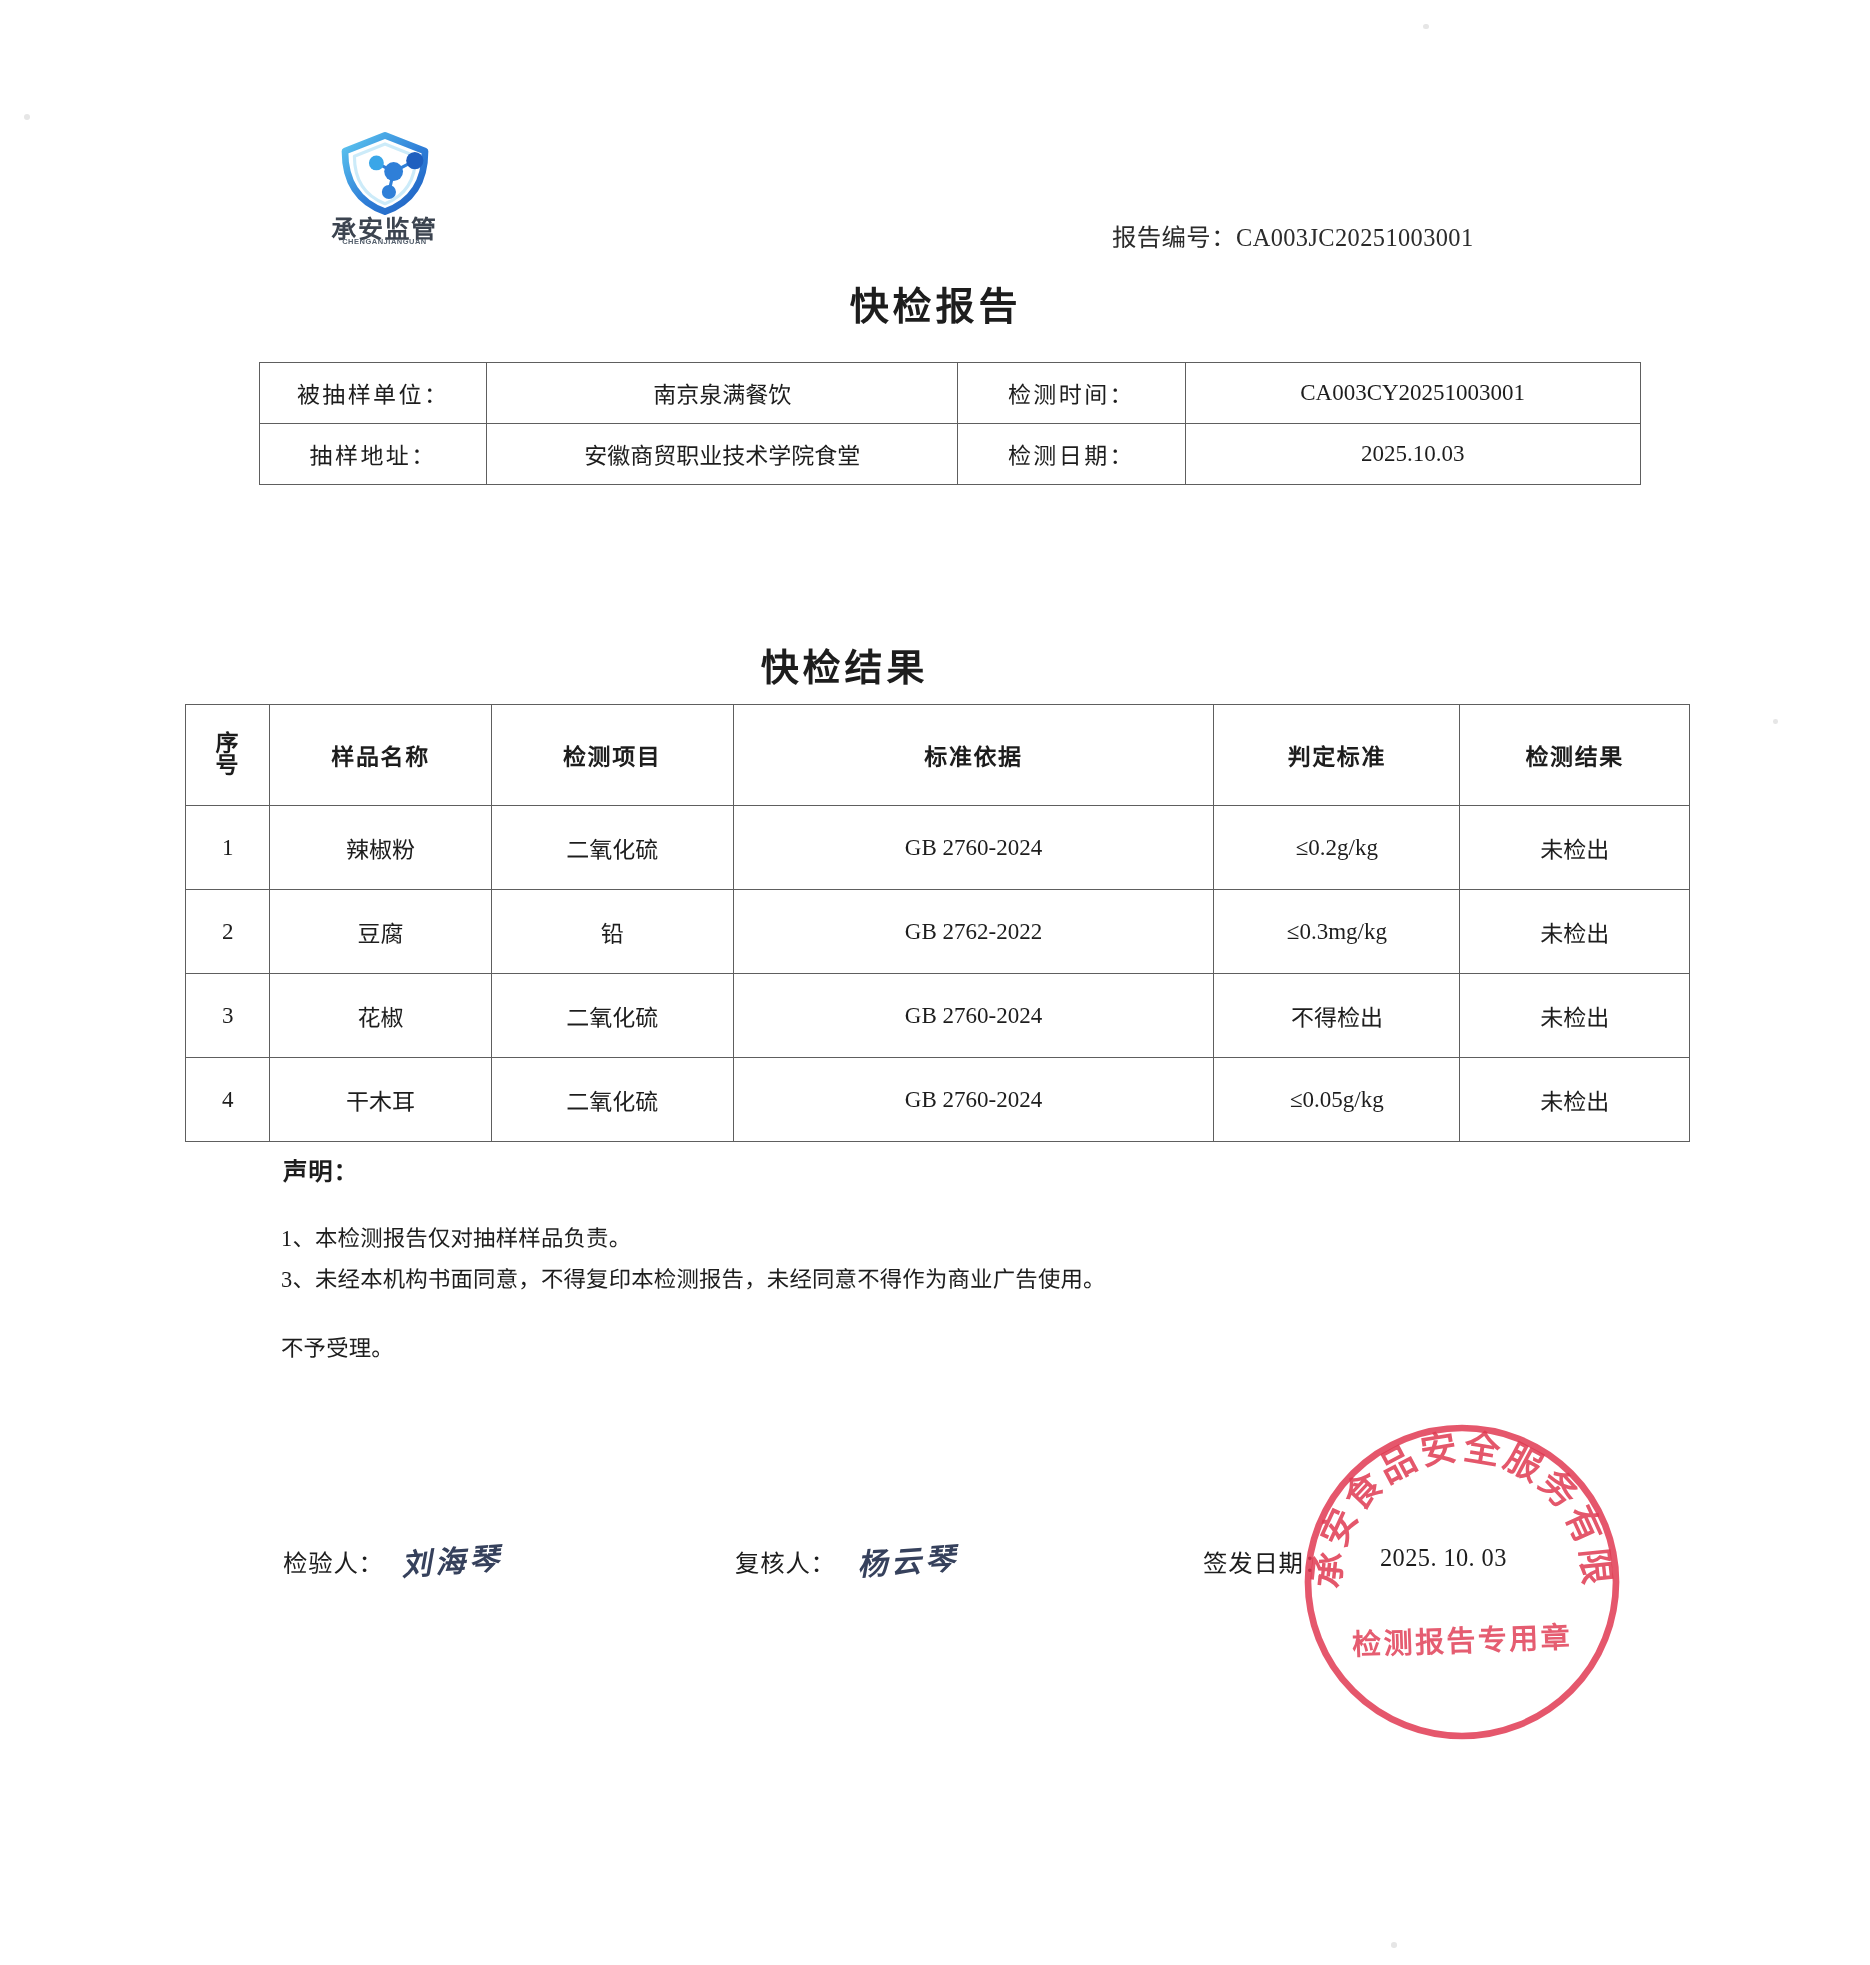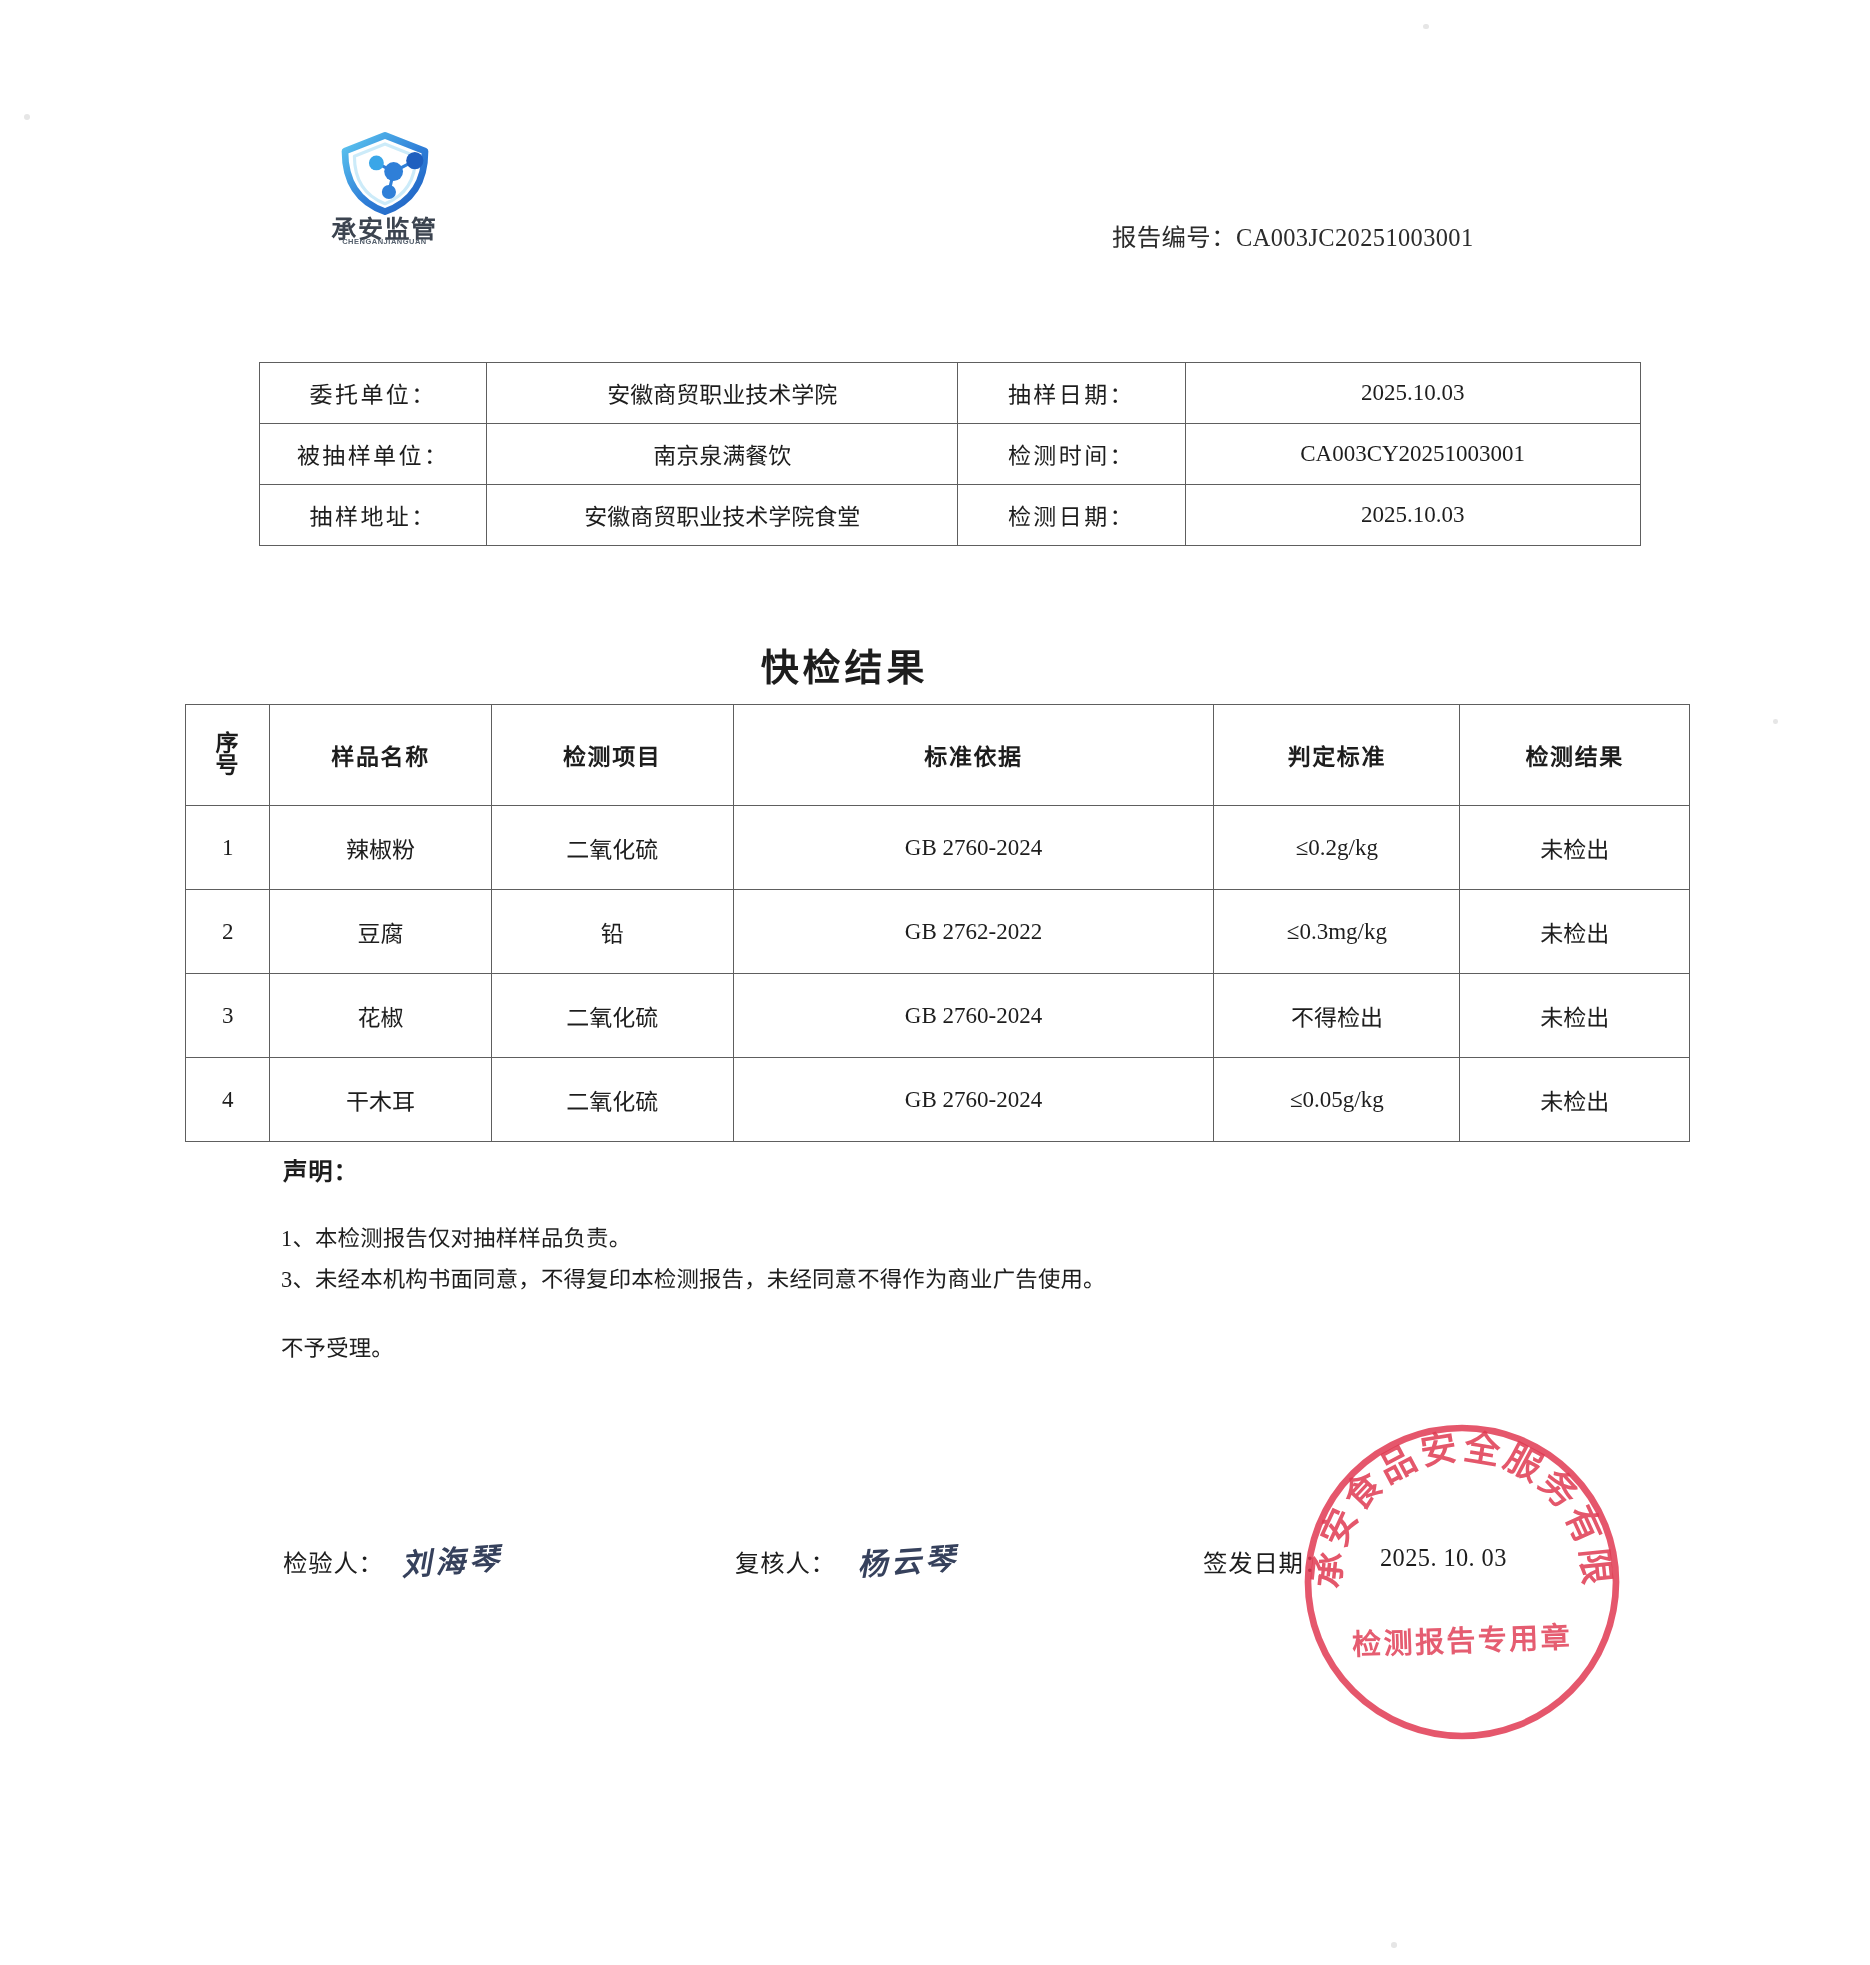--- a/index.html
+++ b/index.html
@@ -297,6 +297,7 @@
     <span>报告编号：</span><span>CA003JC20251003001</span>
   </div>
 
+  <div class="doc-title">快检报告</div>
 
   <table class="info">
     <tbody>

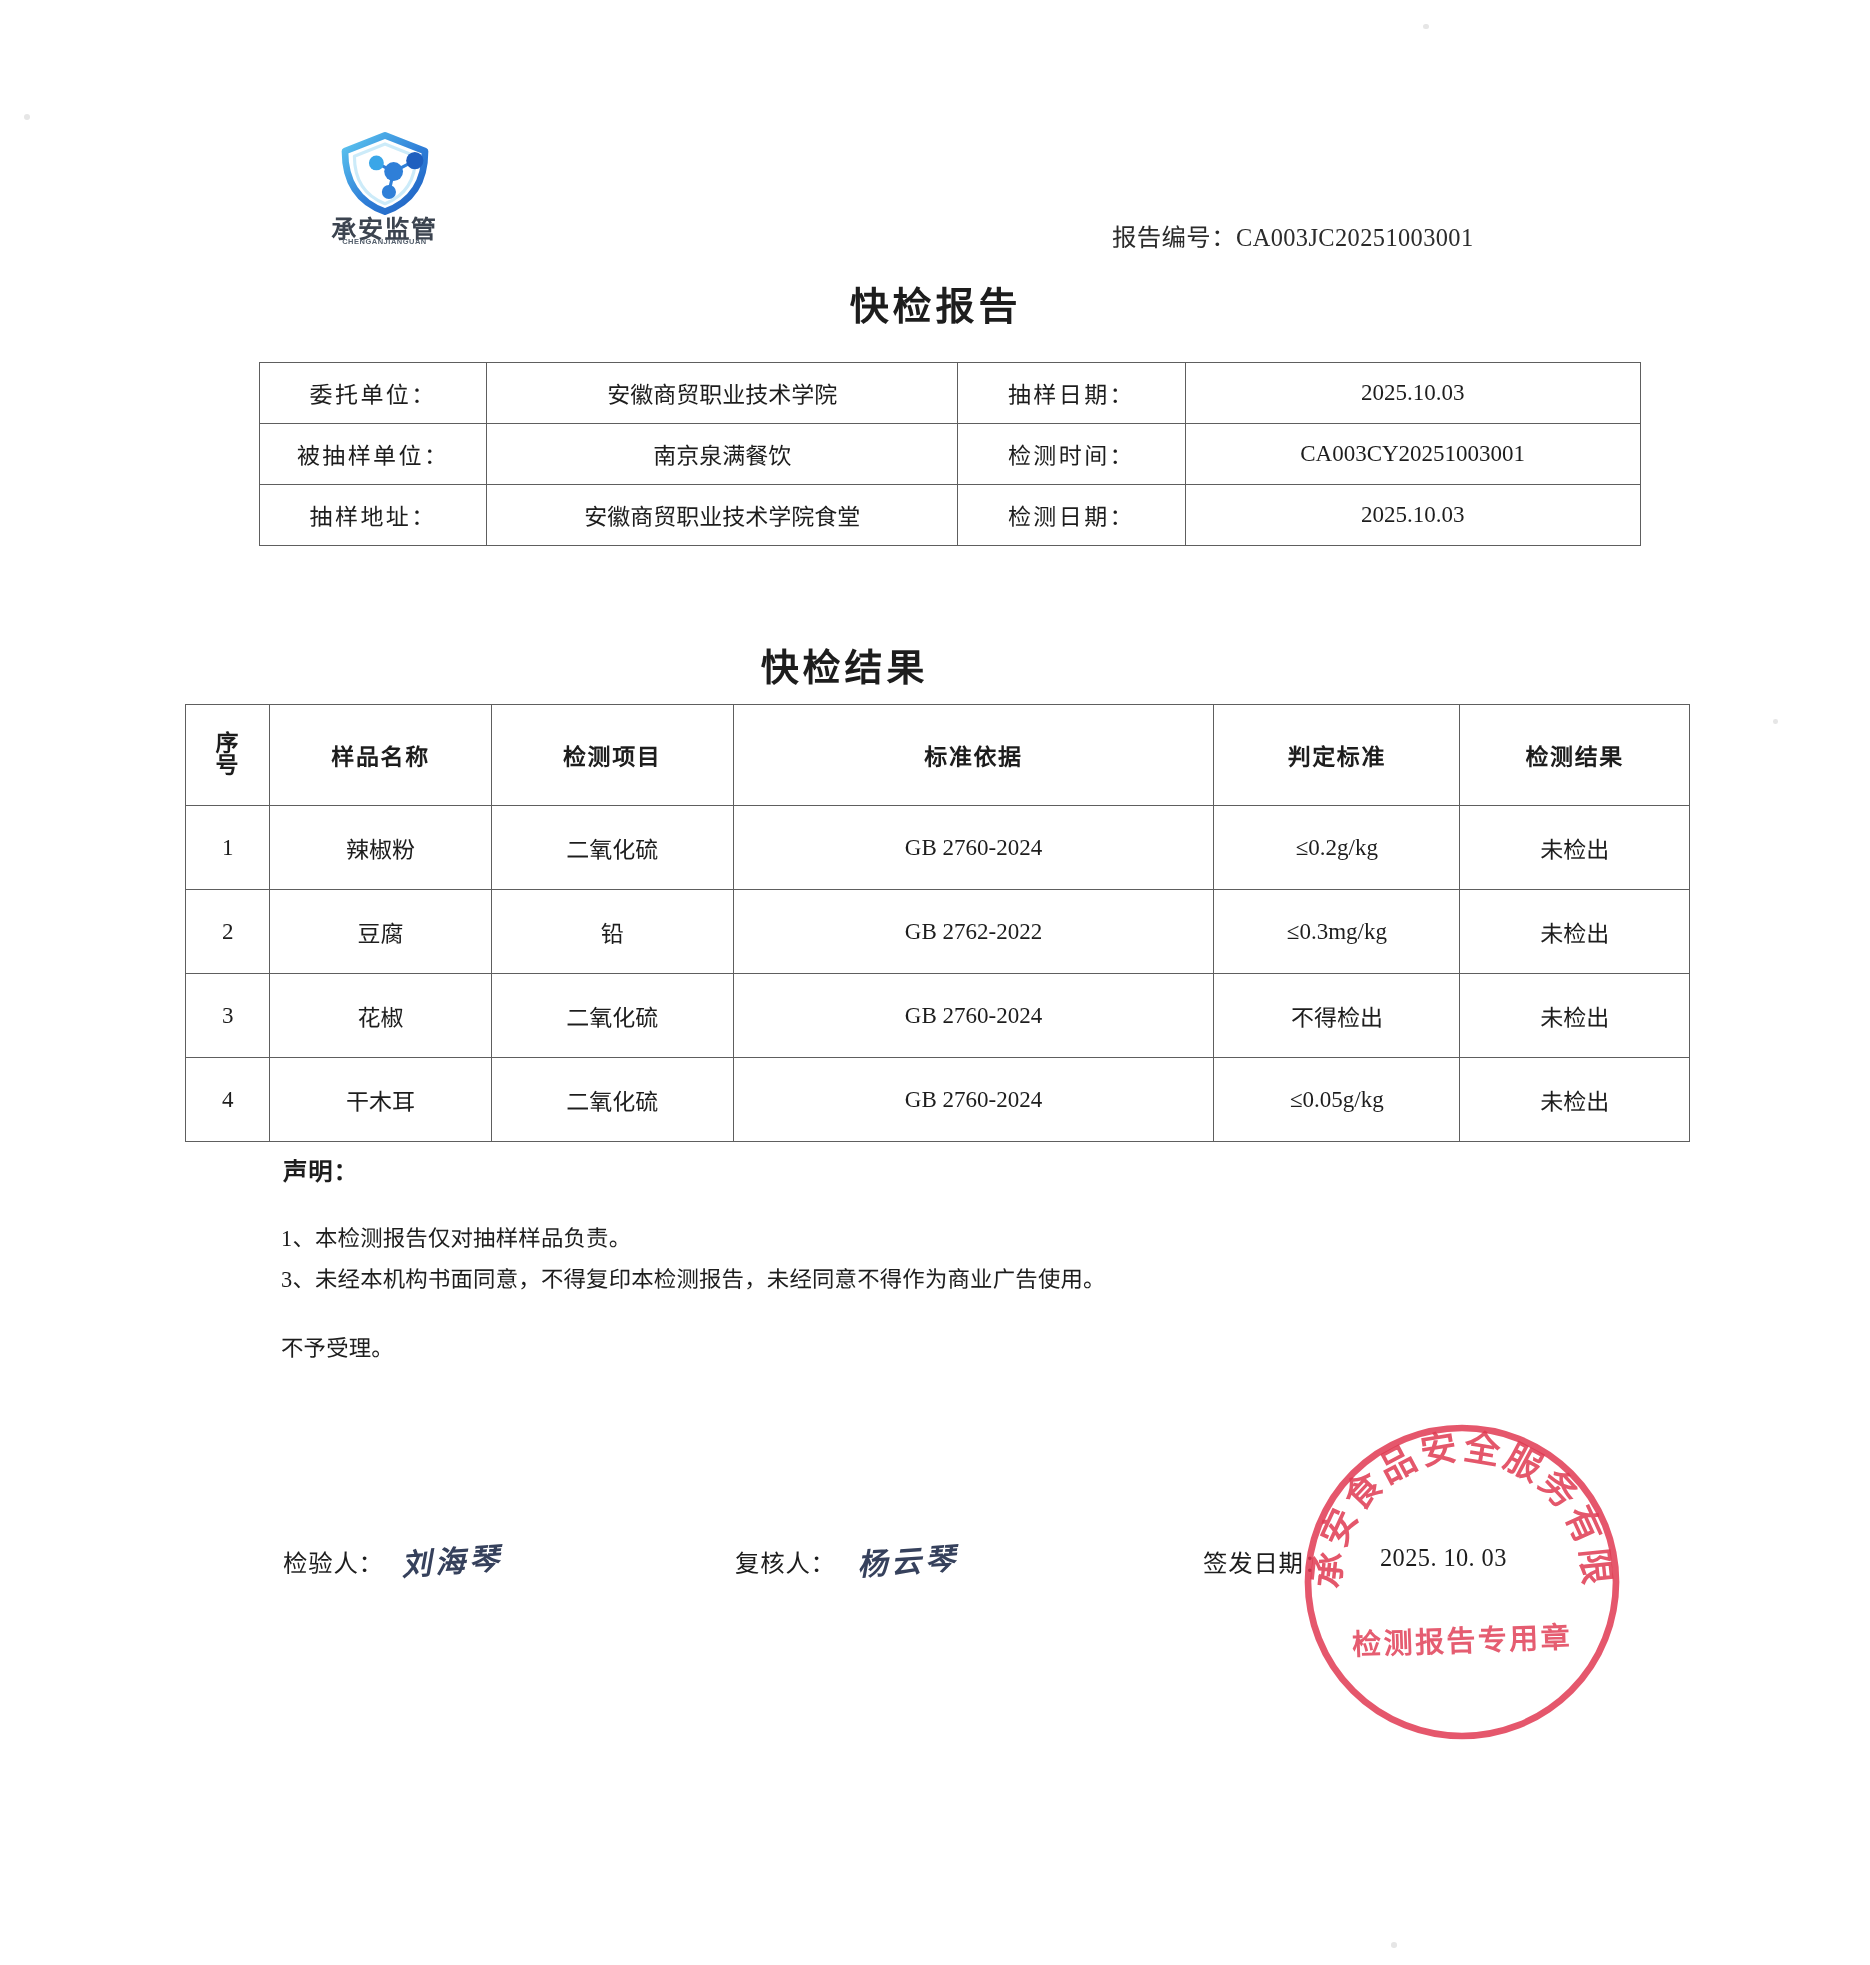--- a/index.html
+++ b/index.html
@@ -302,12 +302,6 @@
   <table class="info">
     <tbody>
       <tr>
-        <td class="c1 lbl">委托单位：</td>
-        <td class="c2">安徽商贸职业技术学院</td>
-        <td class="c3 lbl">抽样日期：</td>
-        <td class="c4">2025.10.03</td>
-      </tr>
-      <tr>
         <td class="c1 lbl">被抽样单位：</td>
         <td class="c2">南京泉满餐饮</td>
         <td class="c3 lbl">检测时间：</td>

